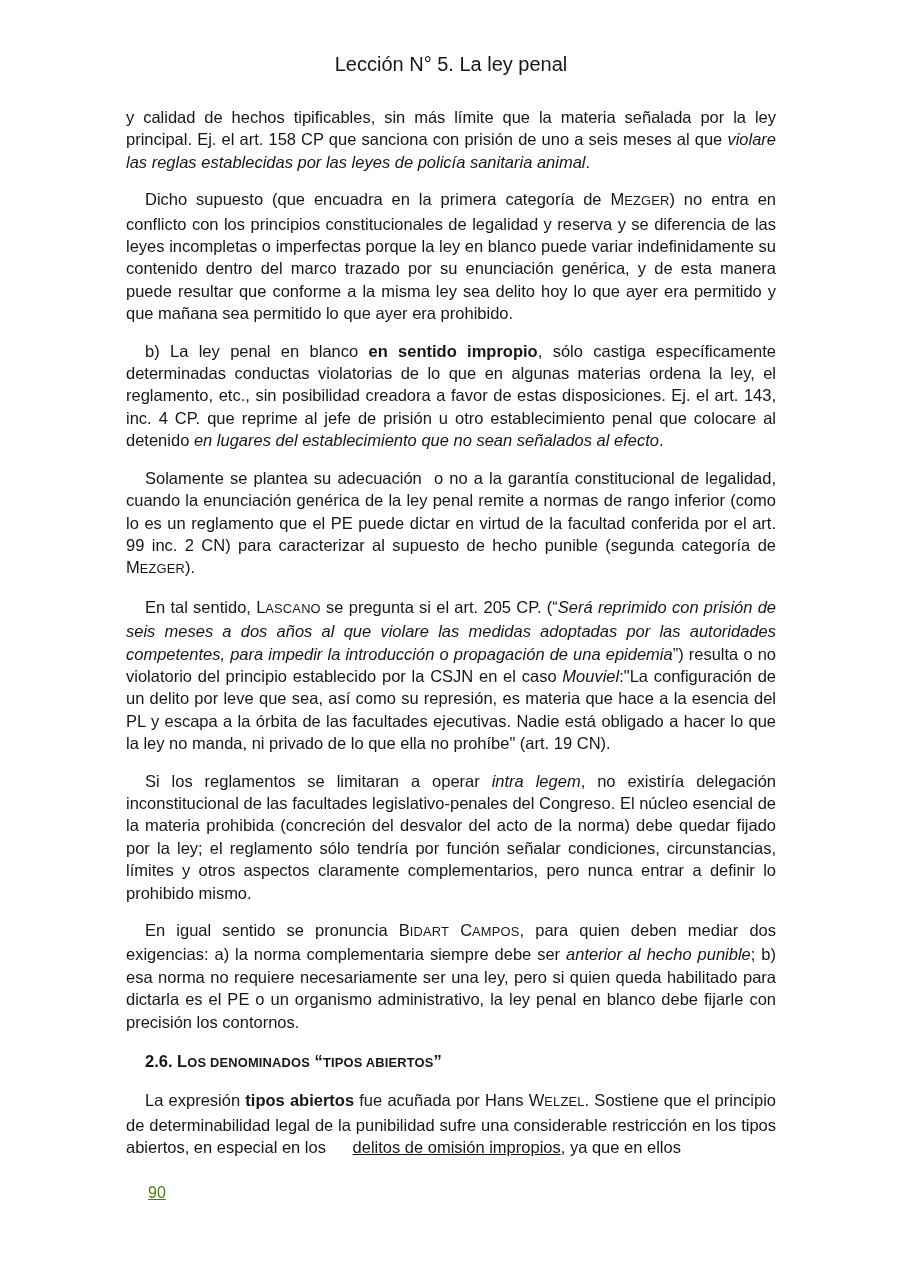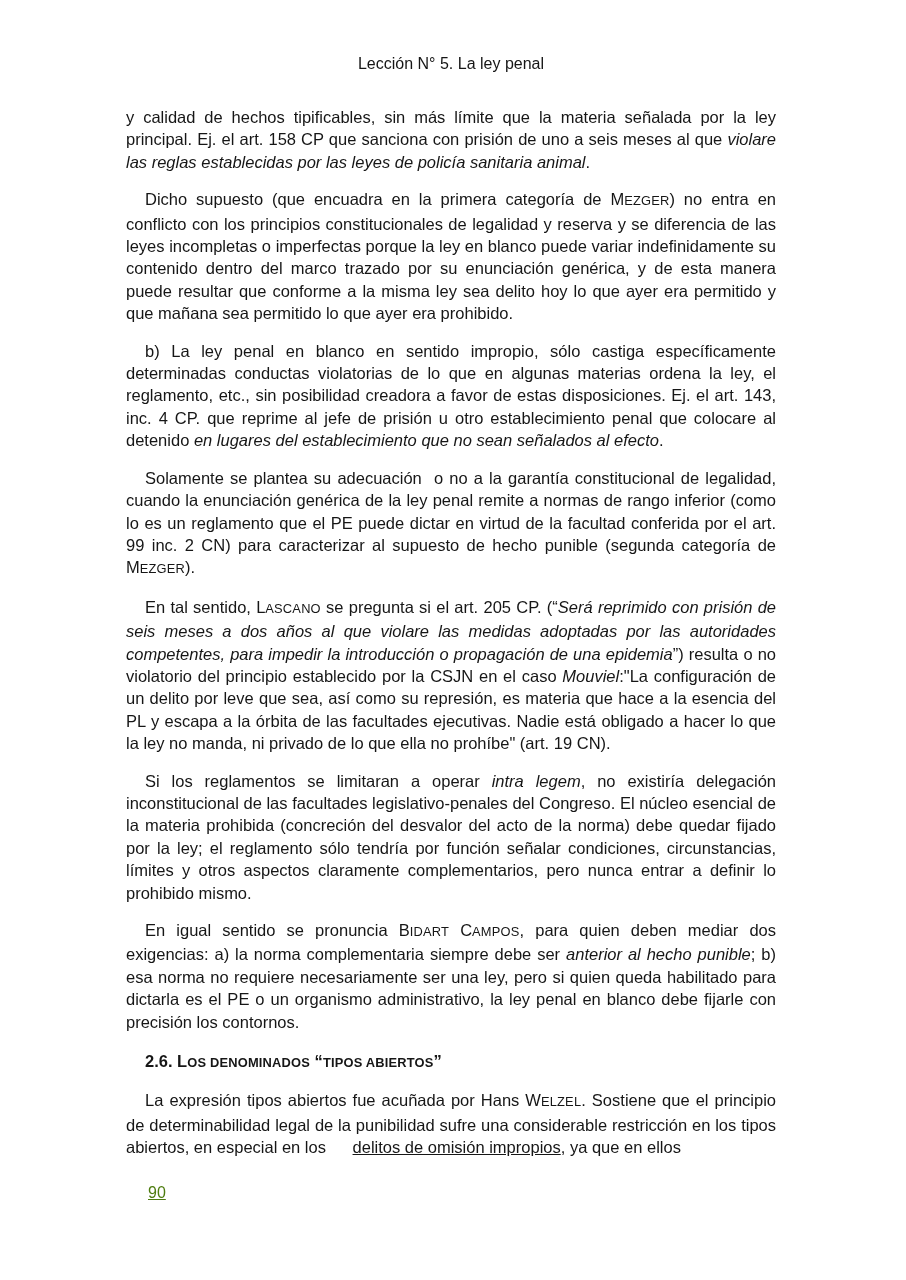--- a/index.html
+++ b/index.html
@@ -26,7 +26,7 @@
     left: 126px;
     width: 650px;
     text-align: center;
-    font-size: 16px;
+    font-size: 20px;
     line-height: 20px;
     color: #161616;
   }

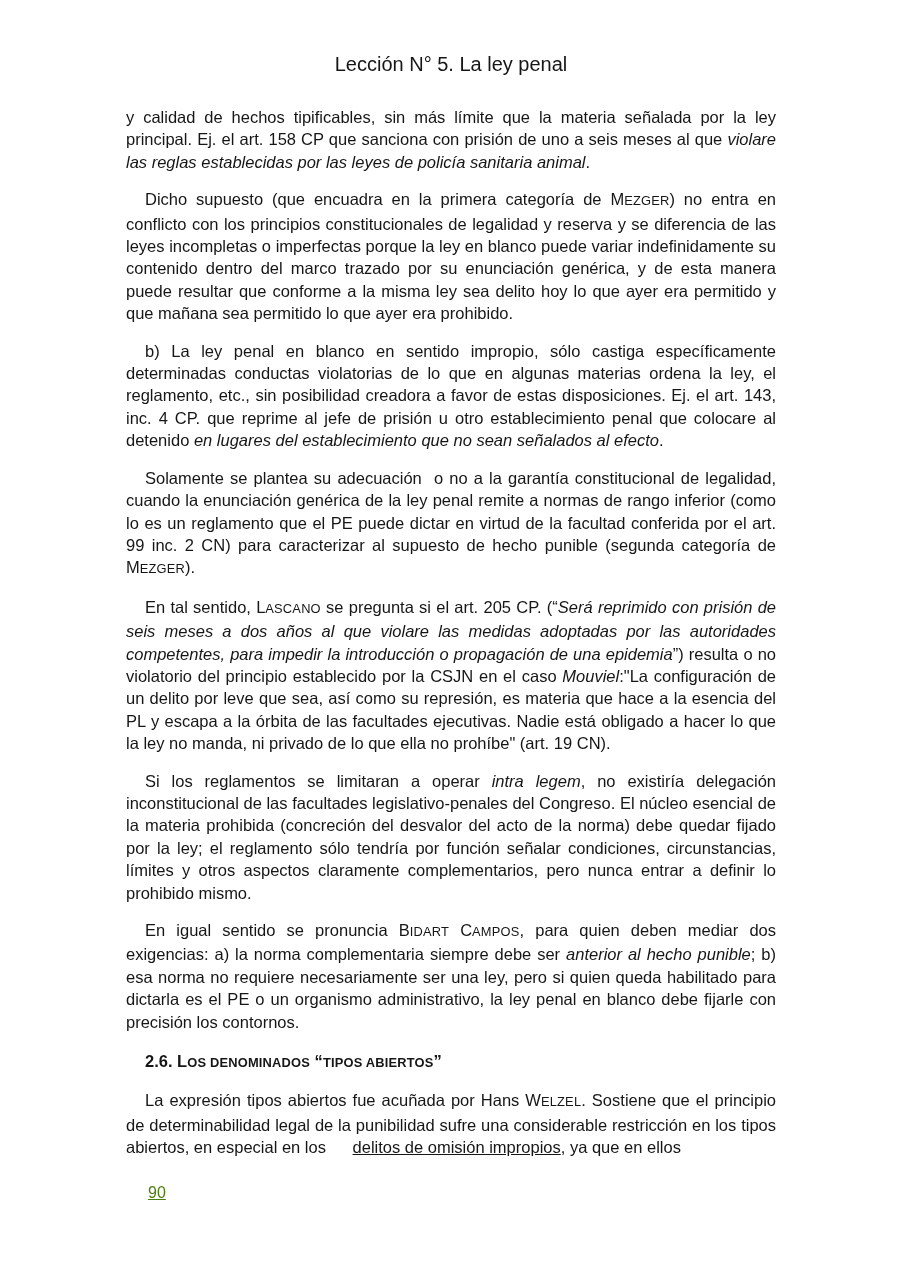--- a/index.html
+++ b/index.html
@@ -51,7 +51,7 @@
     text-align: left;
   }
   .i { font-style: italic; }
-  .b { font-weight: normal; }
+  .b { font-weight: bold; }
   .sc { font-size: 0.78em; letter-spacing: 0.2px; }
   .u { text-decoration: underline; margin-left: 22px; }
   .doc-footer {

